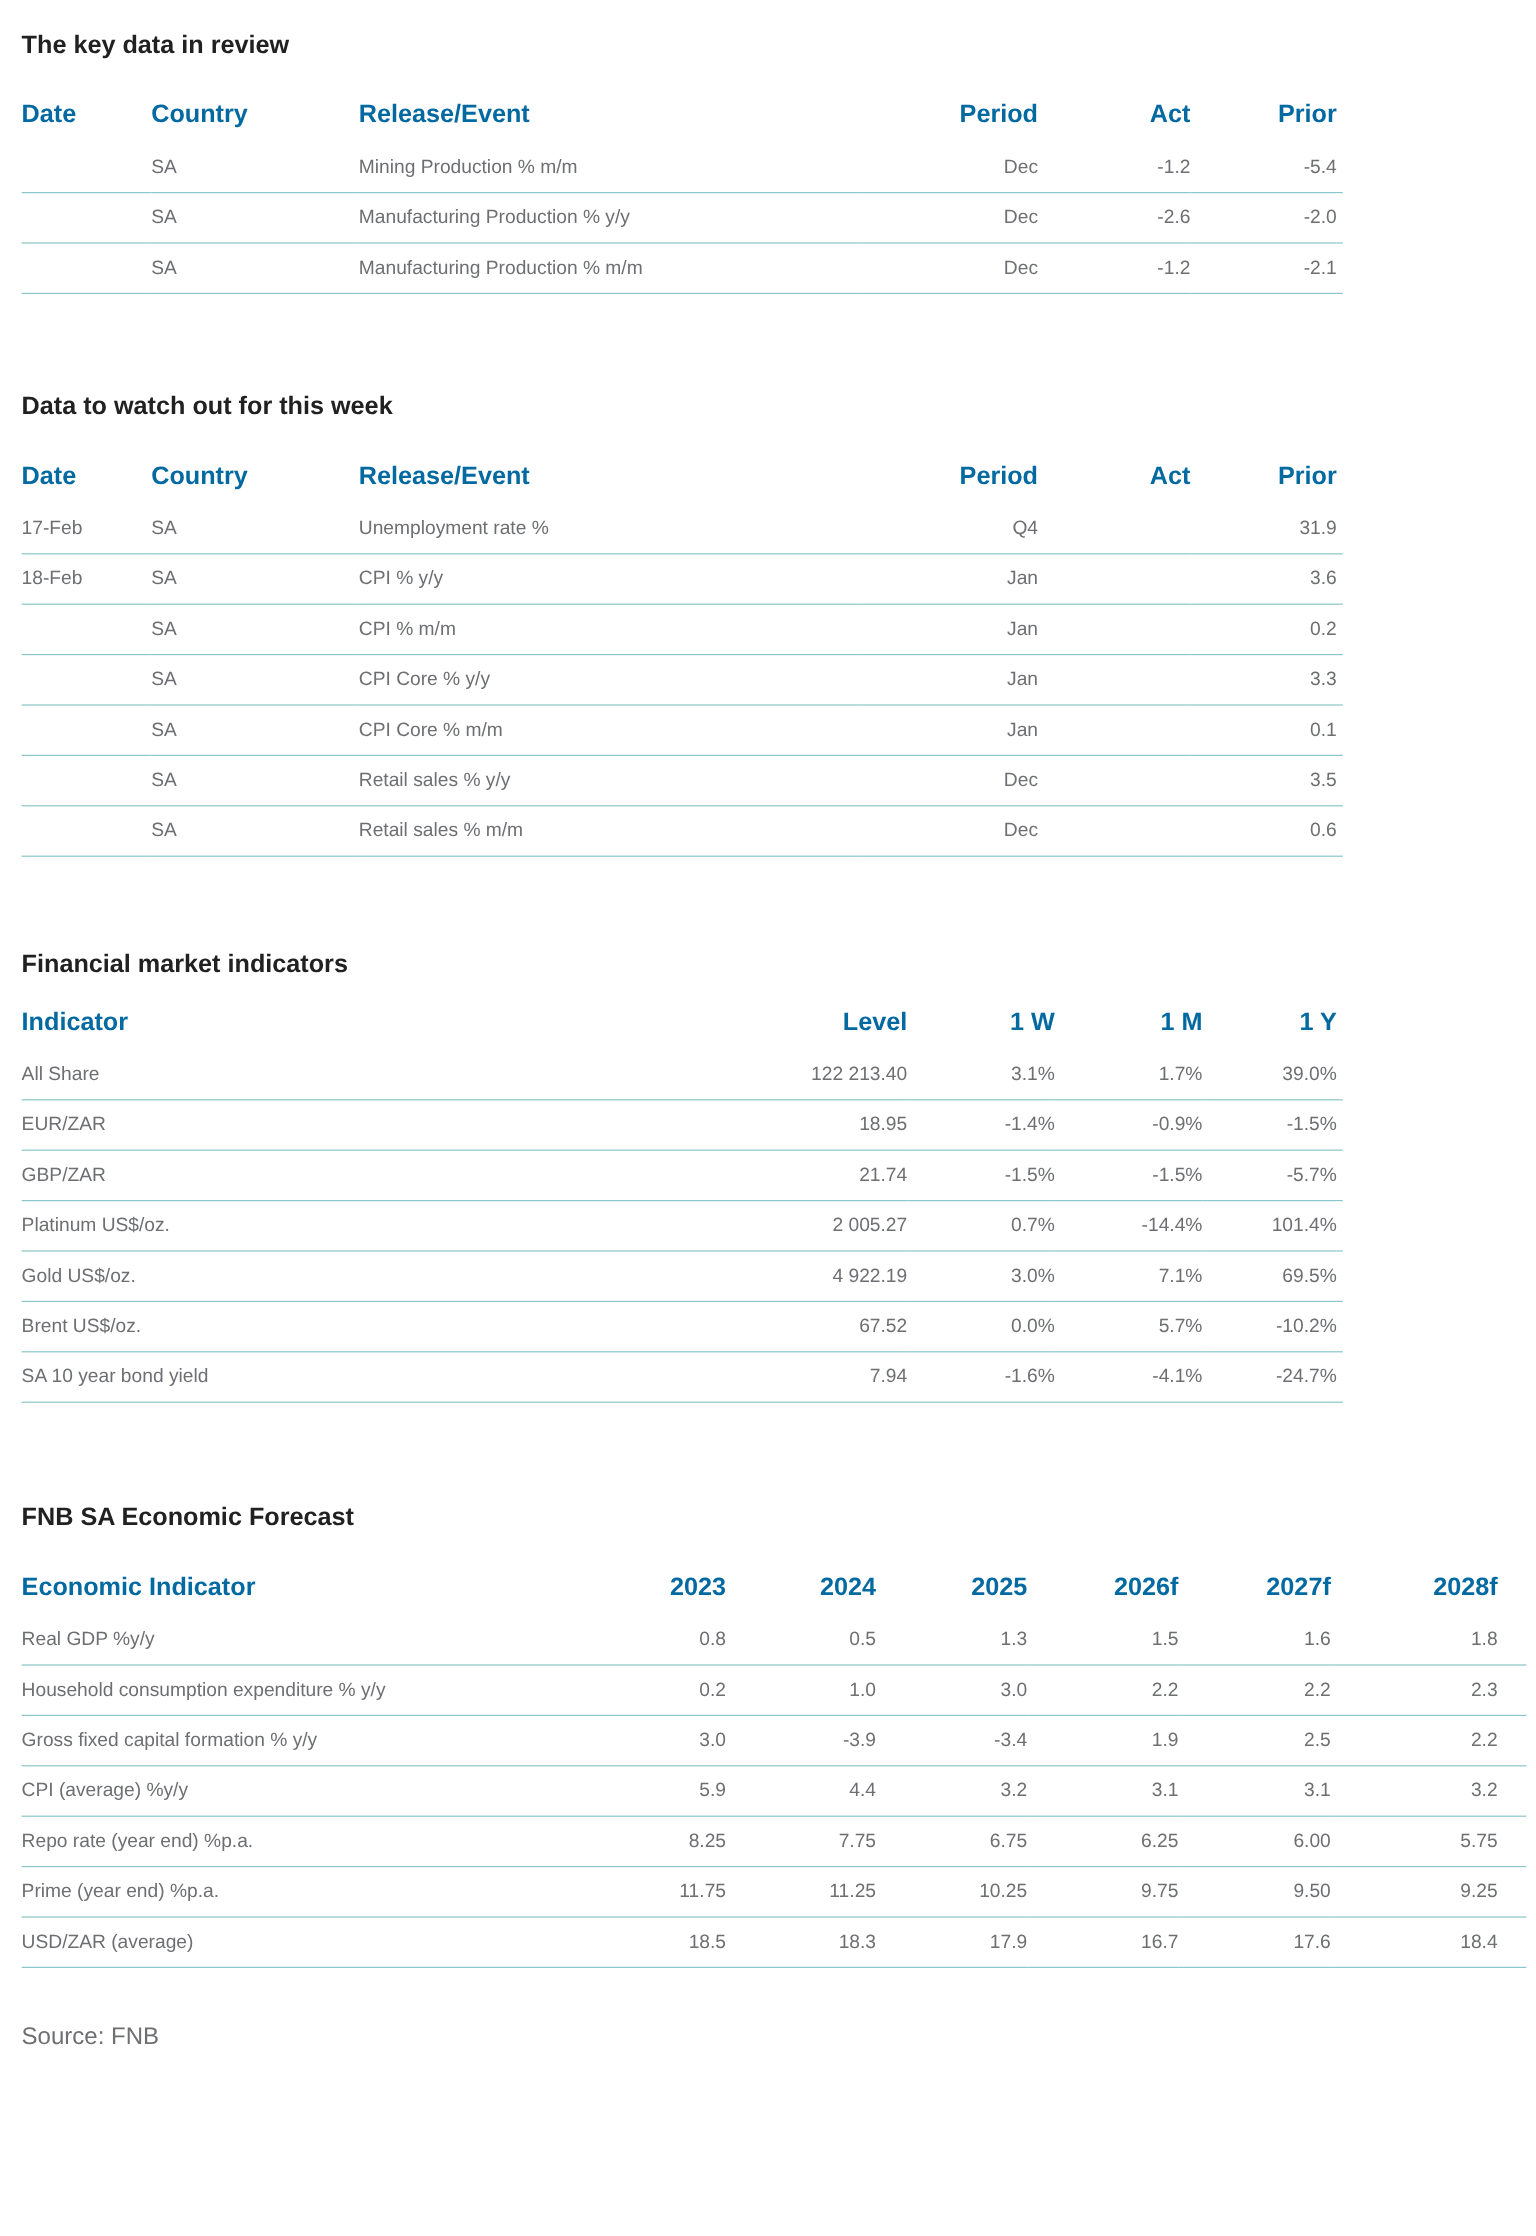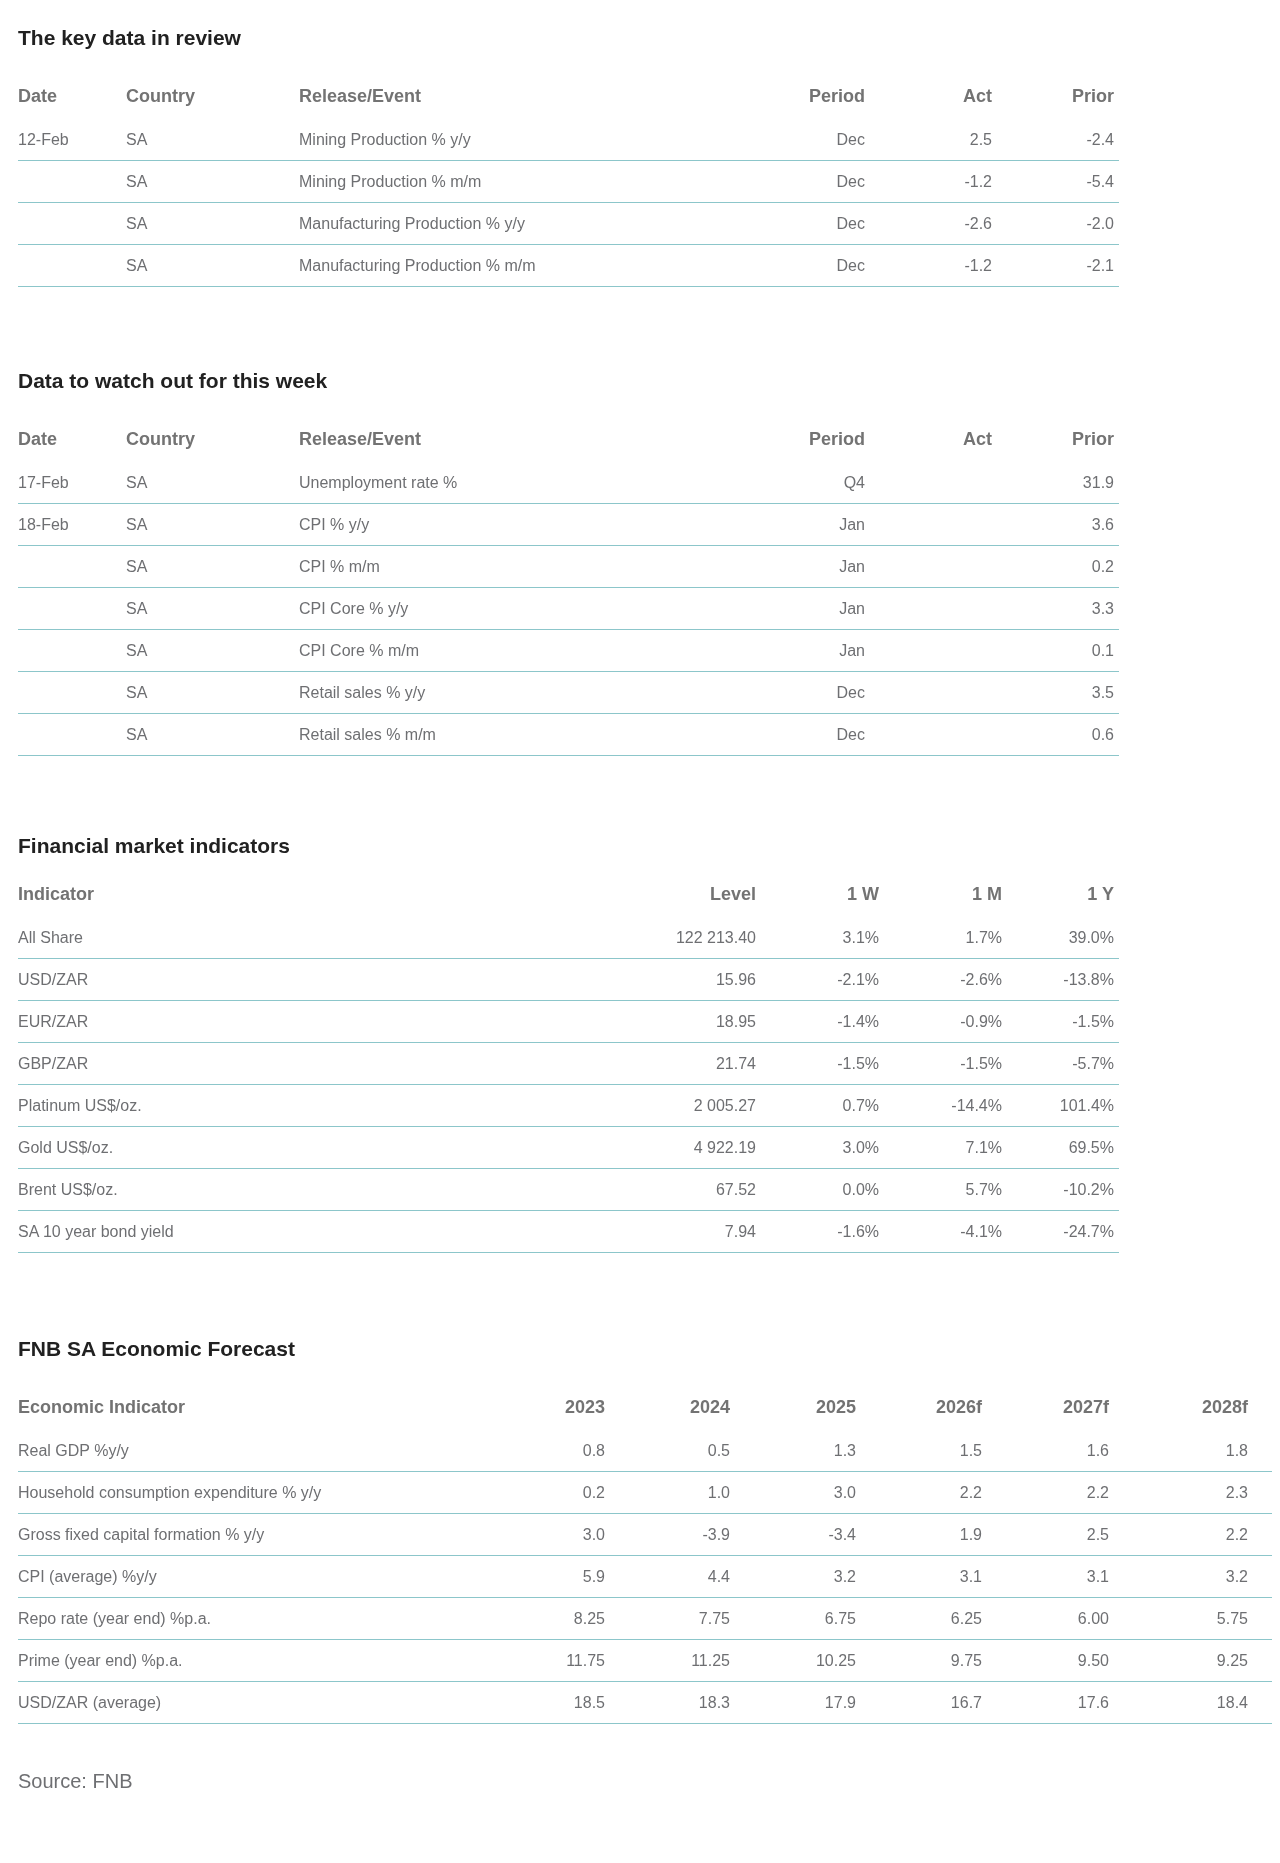--- a/index.html
+++ b/index.html
@@ -31,9 +31,9 @@
     font-size: 16px;
   }
   th {
-    font-size: 18px;
+    font-size: 21px;
     font-weight: bold;
-    color: #737373;
+    color: #0369a1;
     padding: 0 0 13px 0;
     line-height: 20px;
     white-space: nowrap;

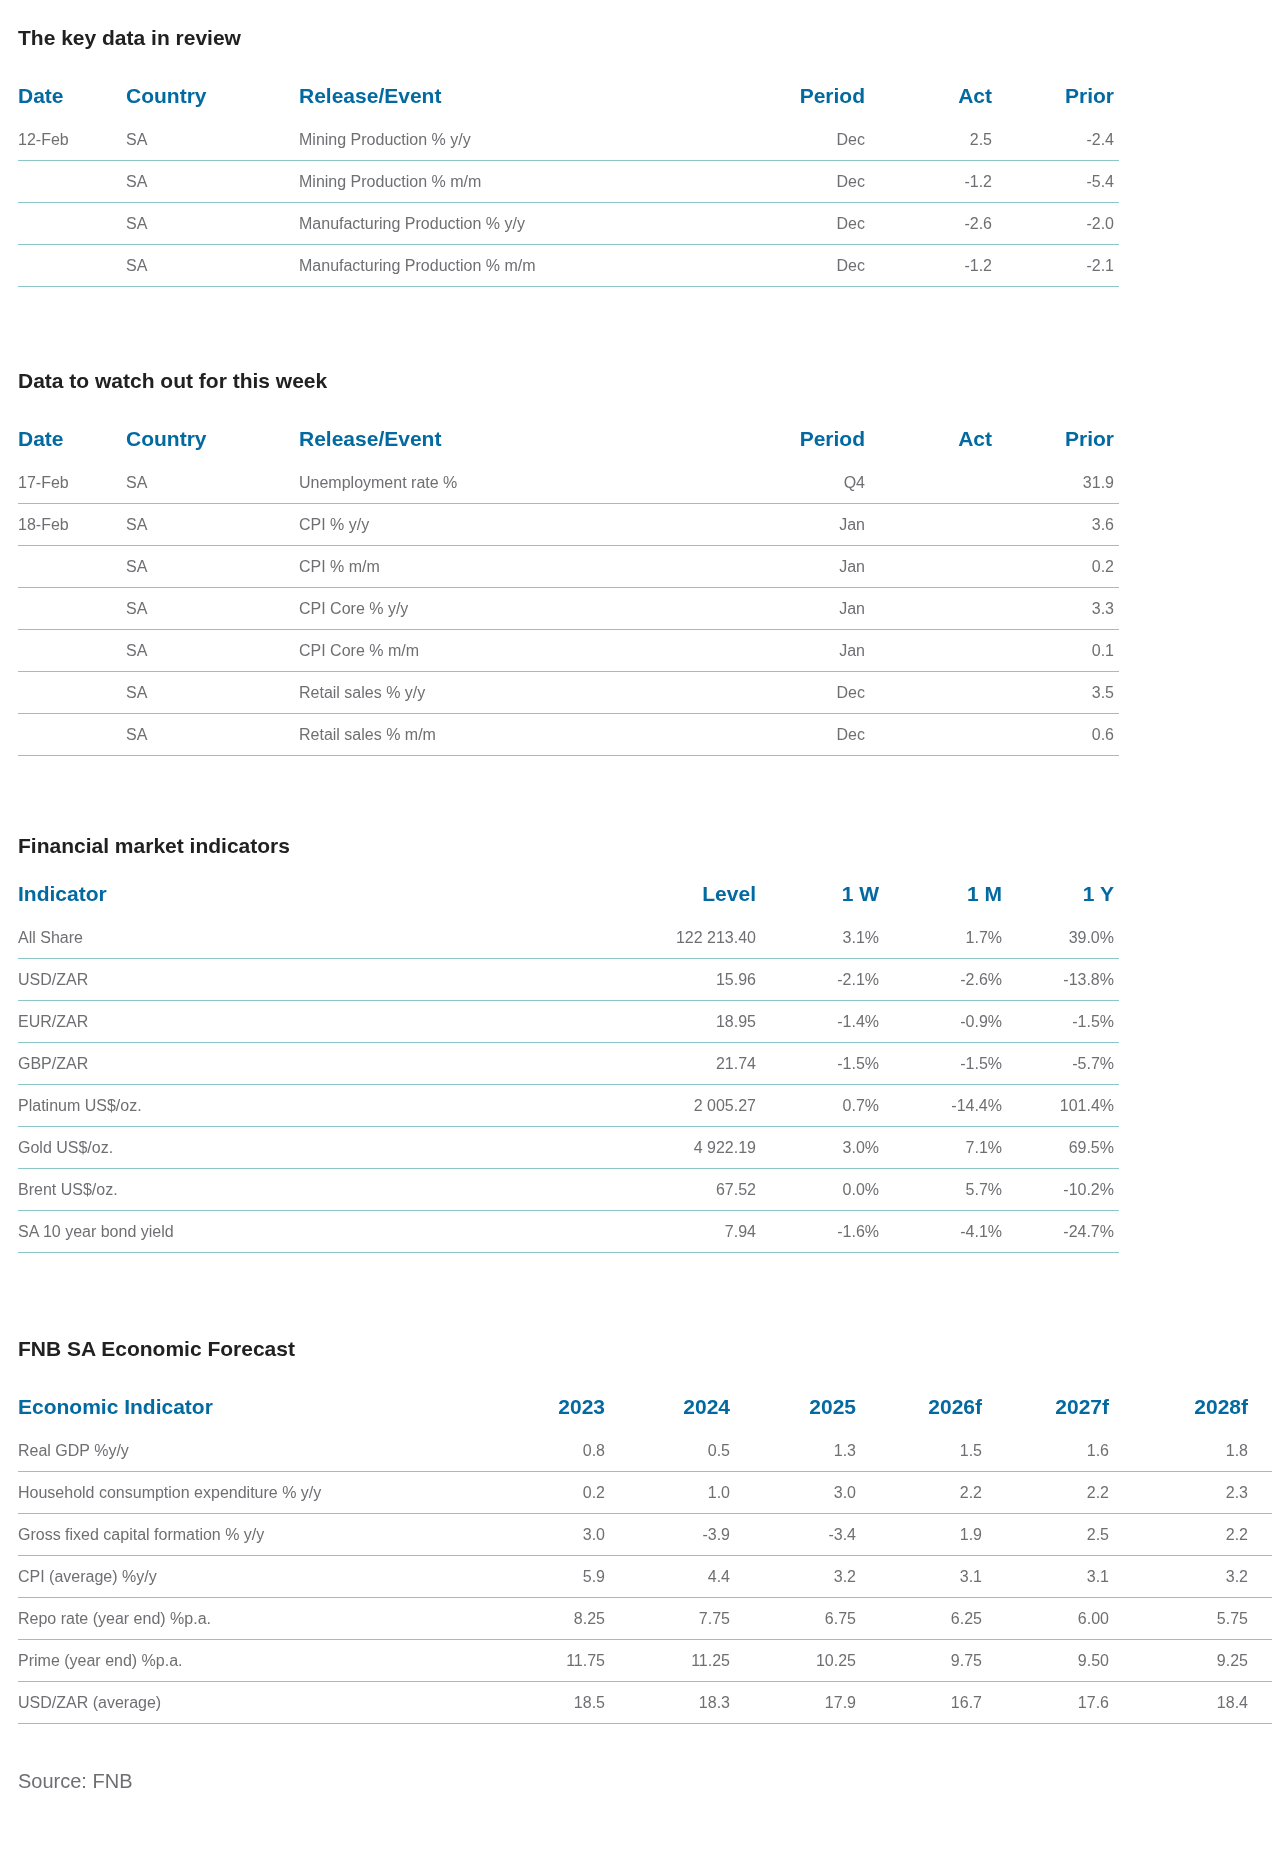--- a/index.html
+++ b/index.html
@@ -112,14 +112,6 @@
       </tr>
     </thead>
     <tbody>
-        <tr>
-          <td>12-Feb</td>
-          <td>SA</td>
-          <td>Mining Production % y/y</td>
-          <td>Dec</td>
-          <td>2.5</td>
-          <td>-2.4</td>
-        </tr>
         <tr>
           <td></td>
           <td>SA</td>

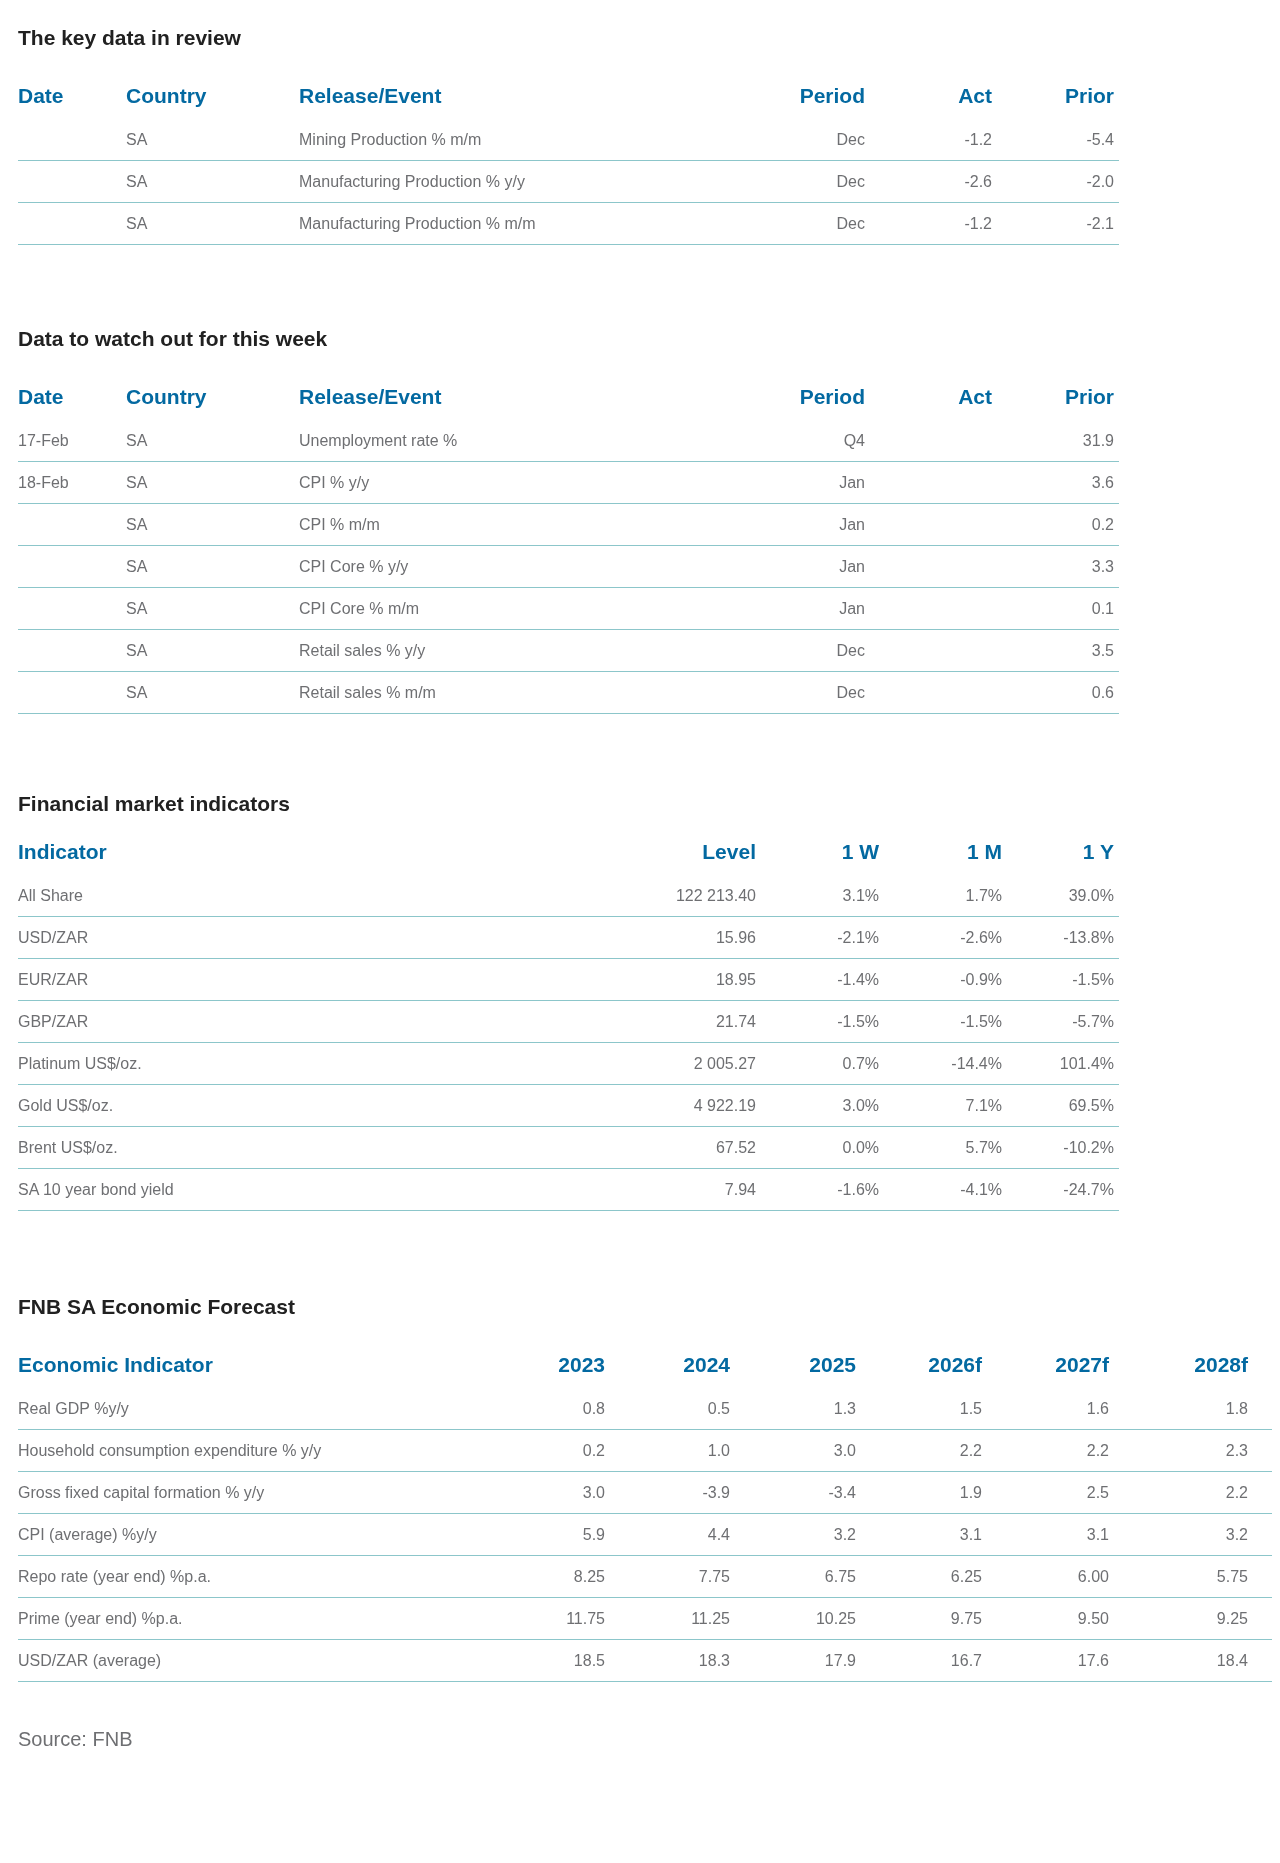--- a/index.html
+++ b/index.html
@@ -248,13 +248,6 @@
           <td>39.0%</td>
         </tr>
         <tr>
-          <td>USD/ZAR</td>
-          <td>15.96</td>
-          <td>-2.1%</td>
-          <td>-2.6%</td>
-          <td>-13.8%</td>
-        </tr>
-        <tr>
           <td>EUR/ZAR</td>
           <td>18.95</td>
           <td>-1.4%</td>

